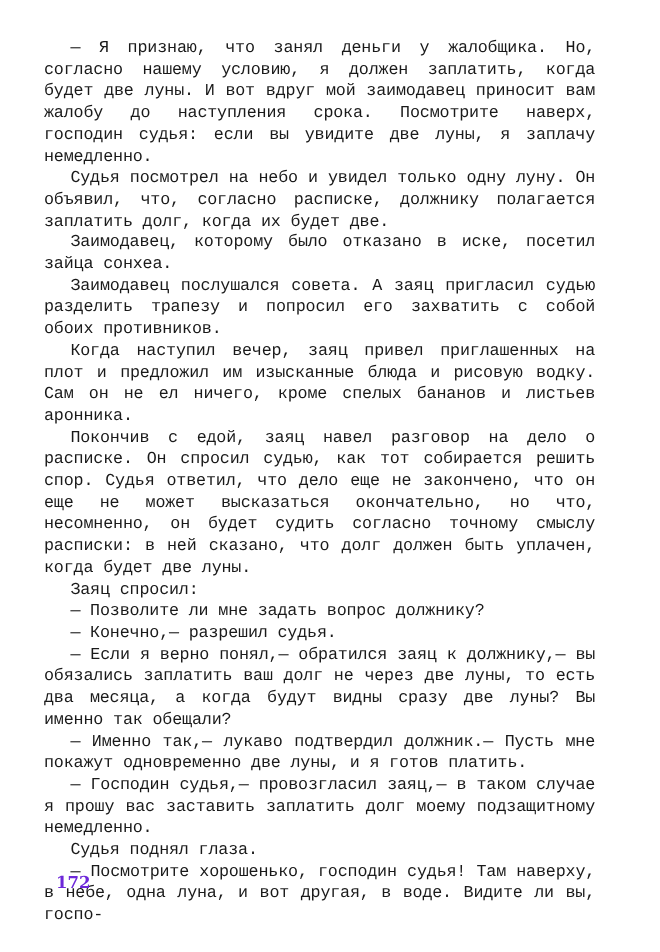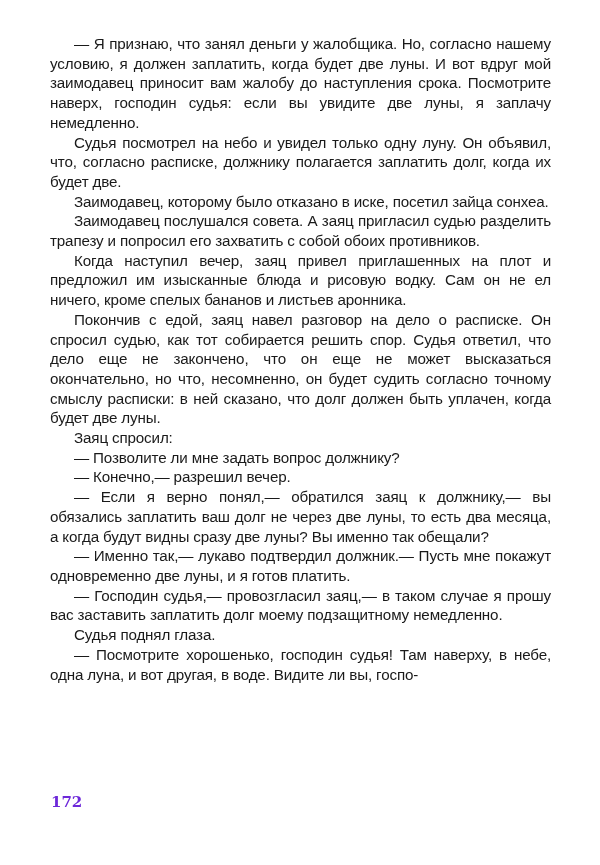--- a/index.html
+++ b/index.html
@@ -5,8 +5,8 @@
   html, body { margin: 0; padding: 0; background: #ffffff; }
   body { width: 600px; height: 865px; overflow: hidden; position: relative; }
   .page {
-    position: absolute; left: 50px; top: 34px; width: 501px;
-    font-family: Liberation Sans, sans-serif;
+    position: absolute; left: 40px; top: 34px; width: 501px;
+    font-family: Liberation Mono, monospace;
     font-size: 15.2px; line-height: 19.7px; color: #1a1a1a;
     letter-spacing: -0.15px;
   }

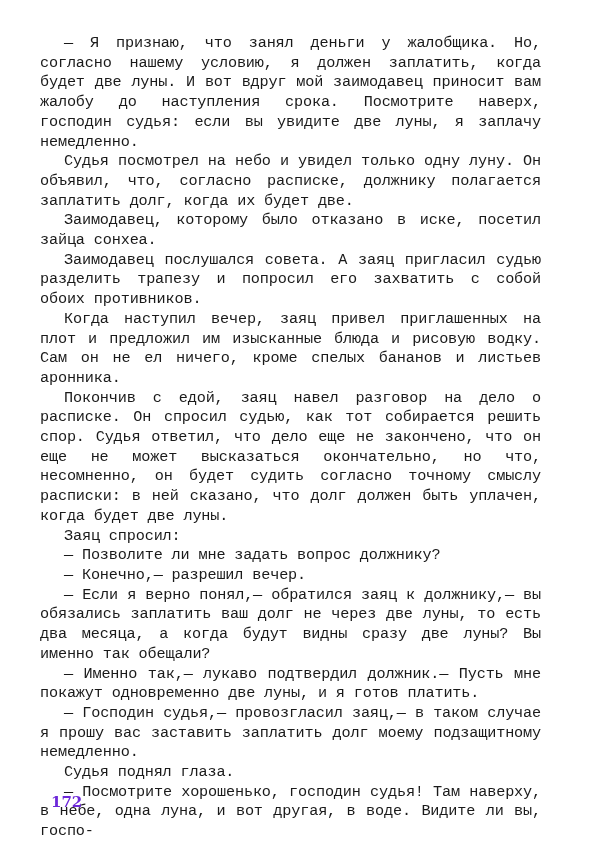--- a/index.html
+++ b/index.html
@@ -30,7 +30,7 @@
   <p class="p indent">Покончив с едой, заяц навел разговор на дело о расписке. Он спросил судью, как тот собирается решить спор. Судья ответил, что дело еще не закончено, что он еще не может высказаться окончательно, но что, несомненно, он будет судить согласно точному смыслу расписки: в ней сказано, что долг должен быть уплачен, когда будет две луны.</p>
   <p class="p indent">Заяц спросил:</p>
   <p class="p indent">— Позволите ли мне задать вопрос должнику?</p>
-  <p class="p indent">— Конечно,— разрешил вечер.</p>
+  <p class="p indent">— Конечно,— разрешил судья.</p>
   <p class="p indent">— Если я верно понял,— обратился заяц к должнику,— вы обязались заплатить ваш долг не через две луны, то есть два месяца, а когда будут видны сразу две луны? Вы именно так обещали?</p>
   <p class="p indent">— Именно так,— лукаво подтвердил должник.— Пусть мне покажут одновременно две луны, и я готов платить.</p>
   <p class="p indent">— Господин судья,— провозгласил заяц,— в таком случае я прошу вас заставить заплатить долг моему подзащитному немедленно.</p>

